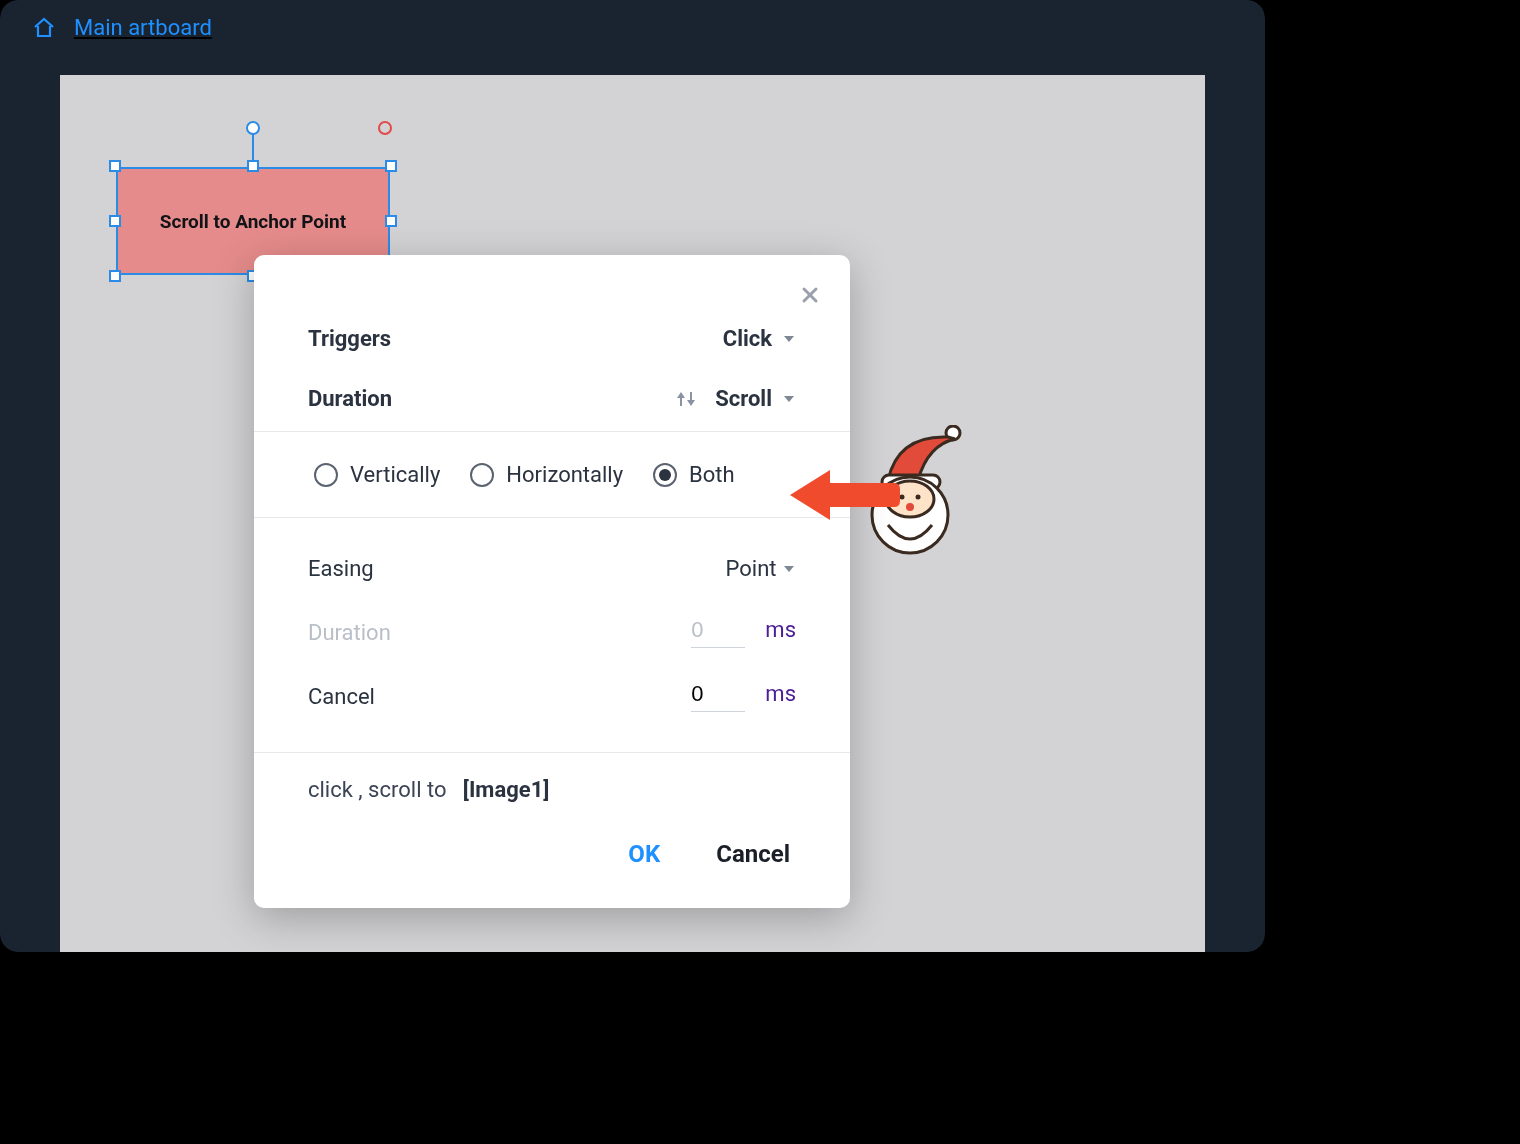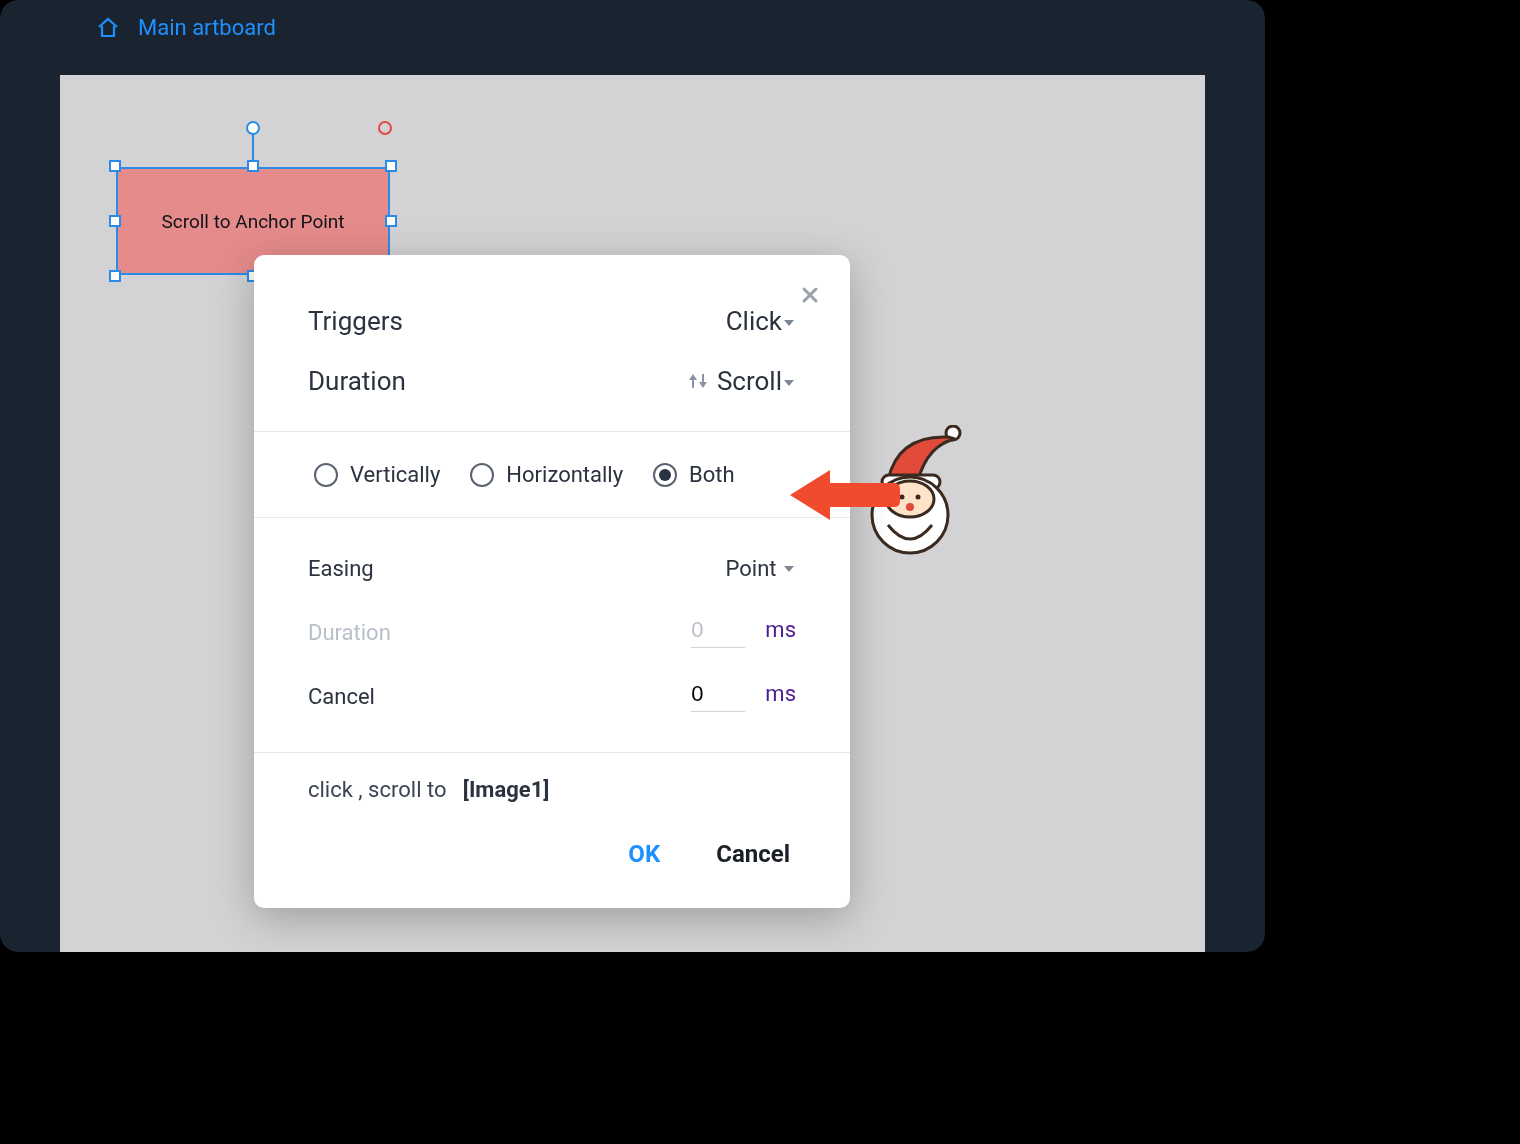--- a/index.html
+++ b/index.html
@@ -32,8 +32,9 @@
     height: 55px;
     display: flex;
     align-items: center;
-    padding-left: 96px;
+    padding-left: 32px;
     gap: 18px;
+    text-decoration: underline;
   }
   .home-icon {
     color: #1e90ff;

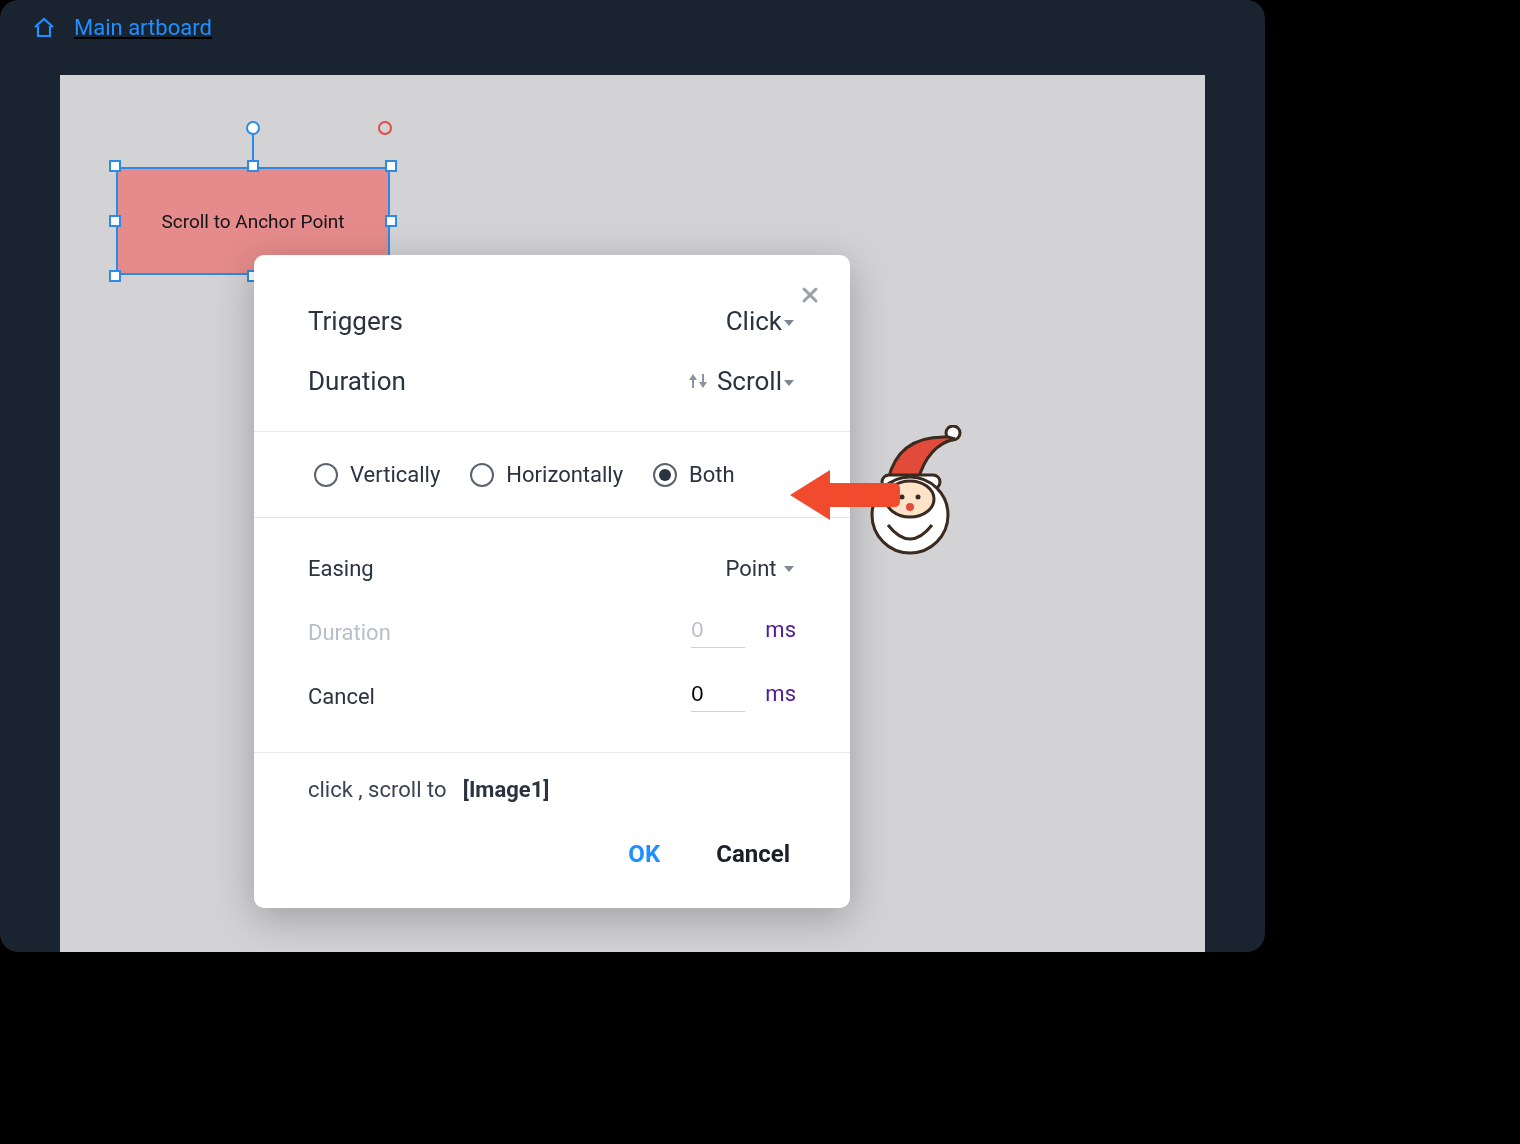--- a/index.html
+++ b/index.html
@@ -70,7 +70,7 @@
     align-items: center;
     justify-content: center;
     color: #111317;
-    font-weight: 400;
+    font-weight: 700;
     font-size: 19px;
   }
   .handle {

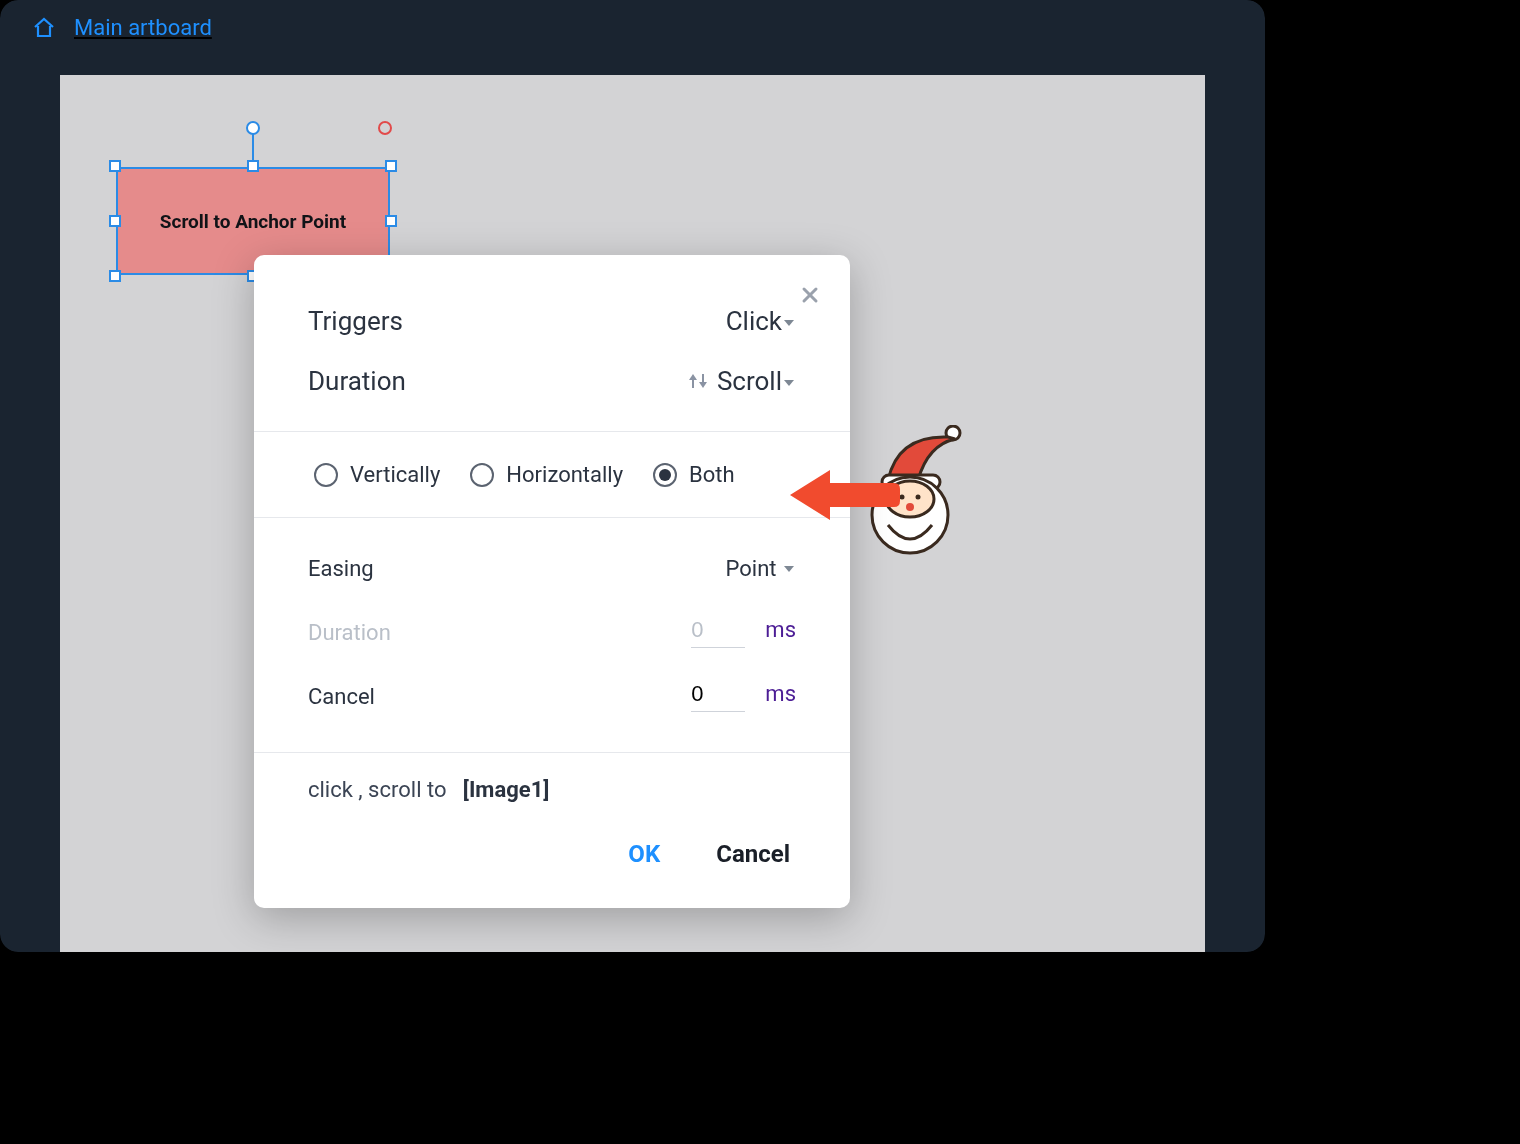--- a/index.html
+++ b/index.html
@@ -148,11 +148,12 @@
   }
   .dlg-row {
     display: flex;
-    align-items: center;
+    align-items: flex-end;
     justify-content: space-between;
     height: 60px;
-    font-size: 26px;
+    font-size: 22px;
     color: #2b3340;
+    font-weight: bold;
   }
   .dlg-row .val {
     display: flex; align-items: center; gap: 0;

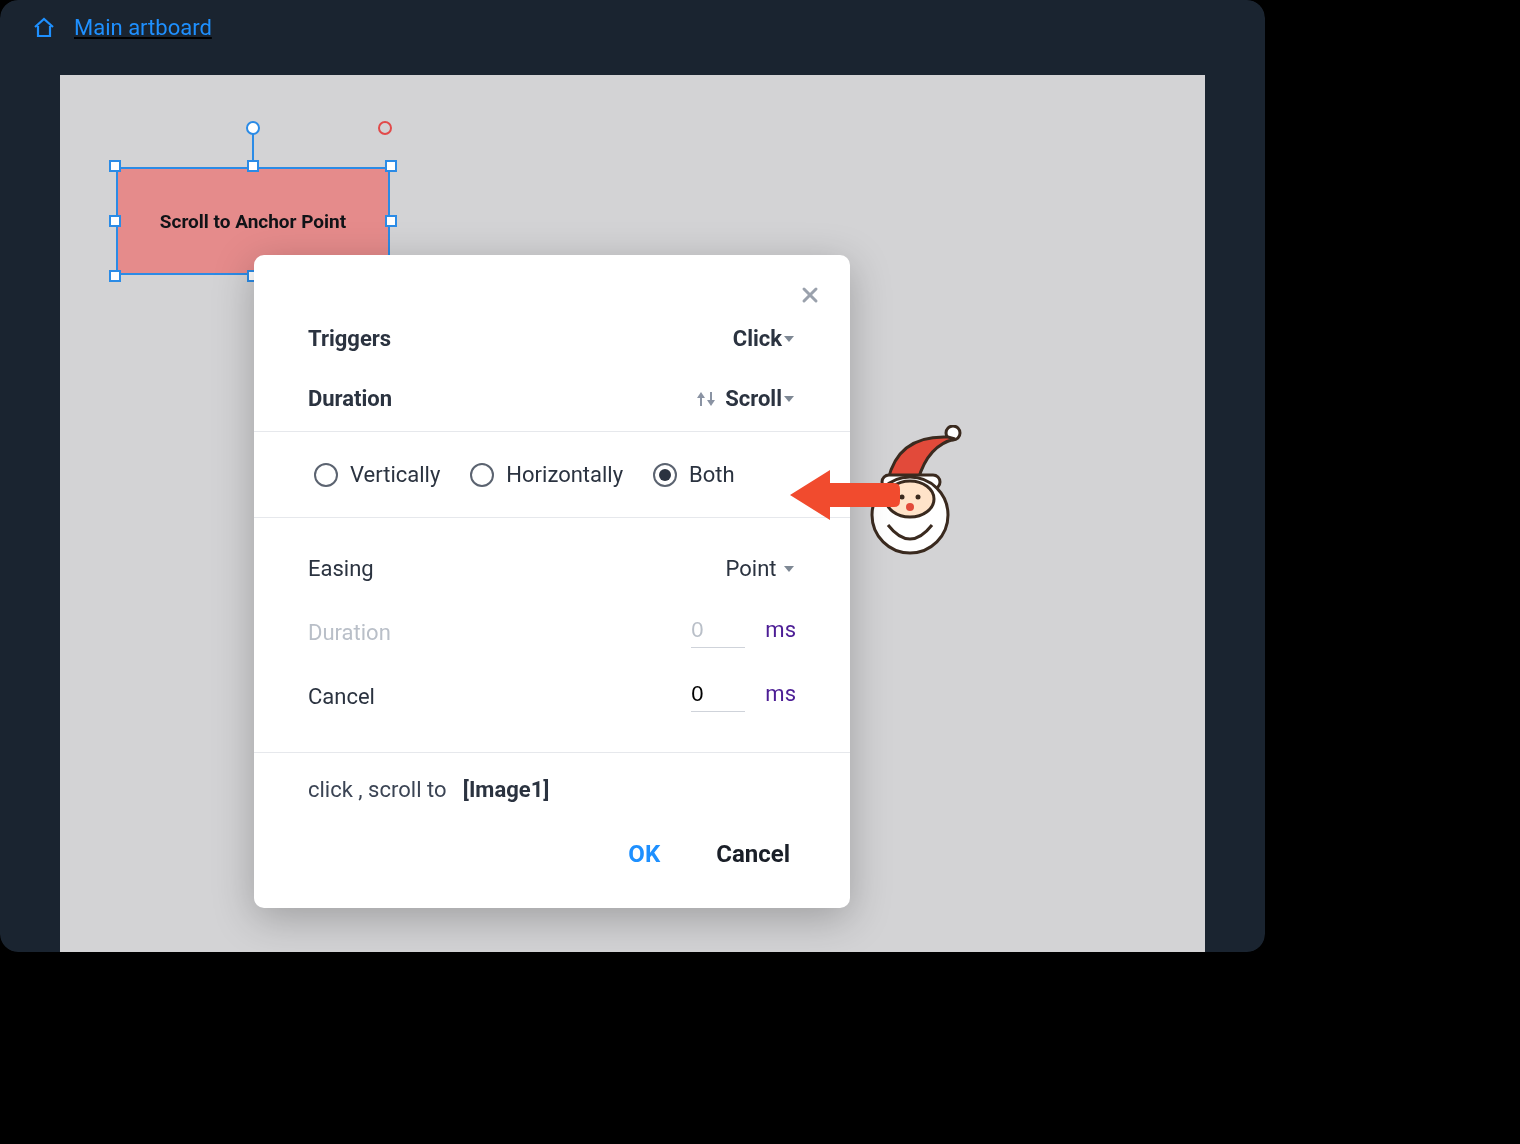--- a/index.html
+++ b/index.html
@@ -156,7 +156,7 @@
     font-weight: bold;
   }
   .dlg-row .val {
-    display: flex; align-items: center; gap: 0;
+    display: flex; align-items: center; gap: 10px;
     color: #2b3340;
   }
   .chev {

